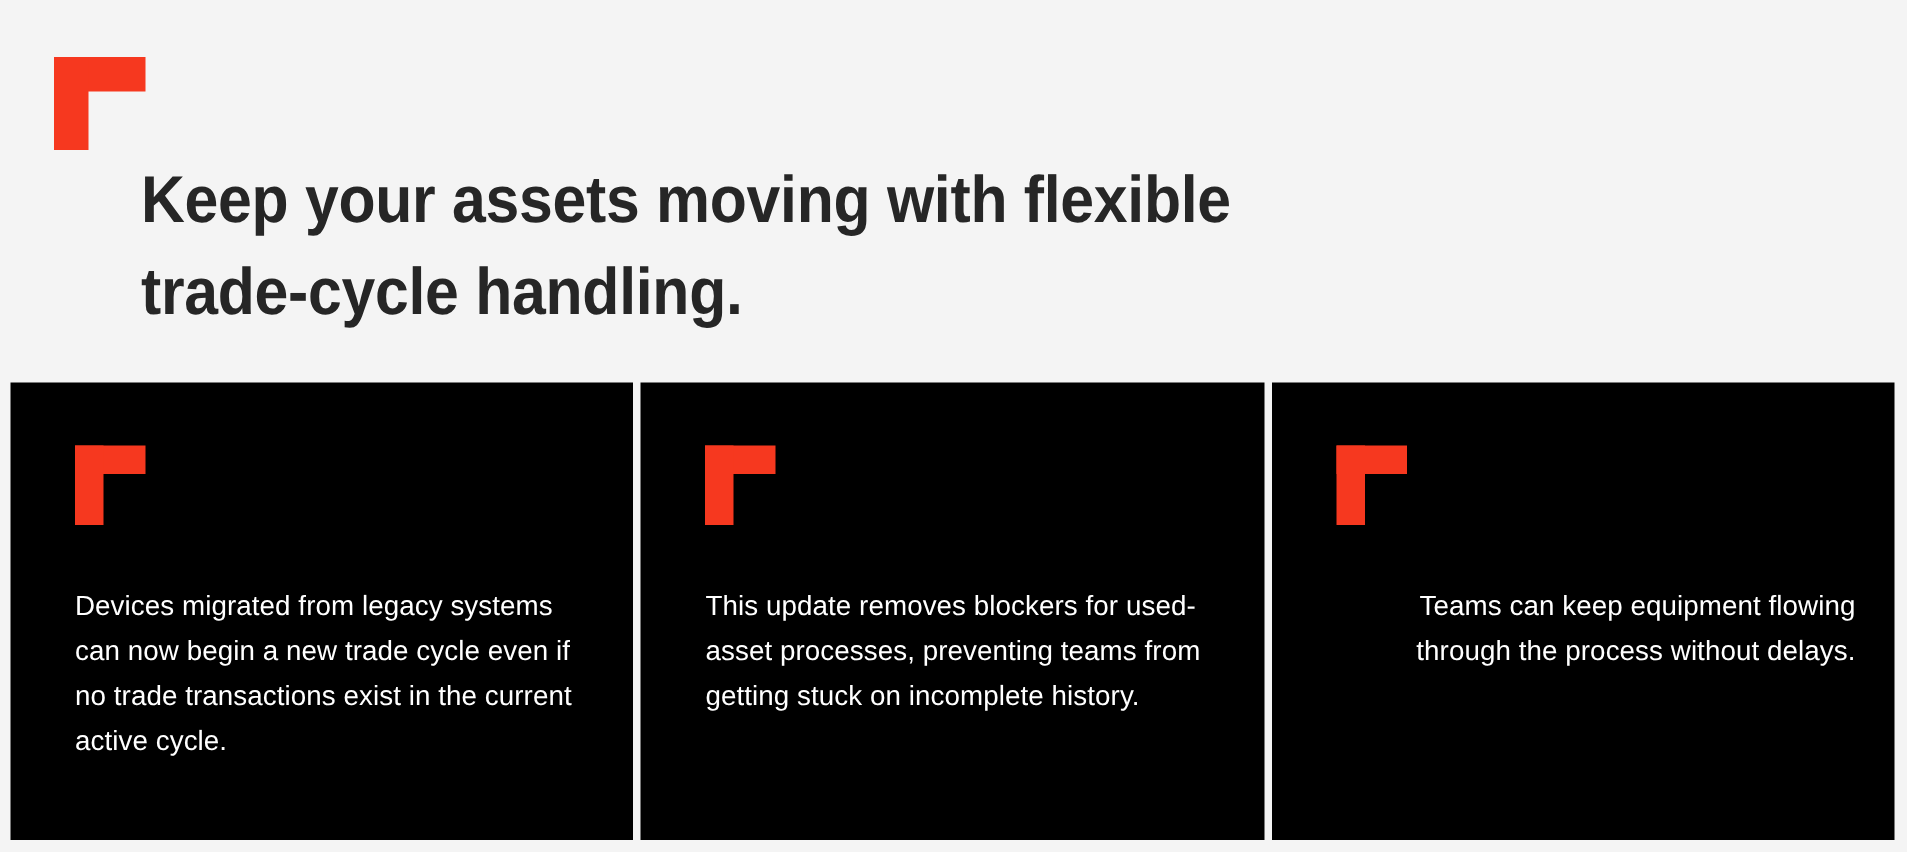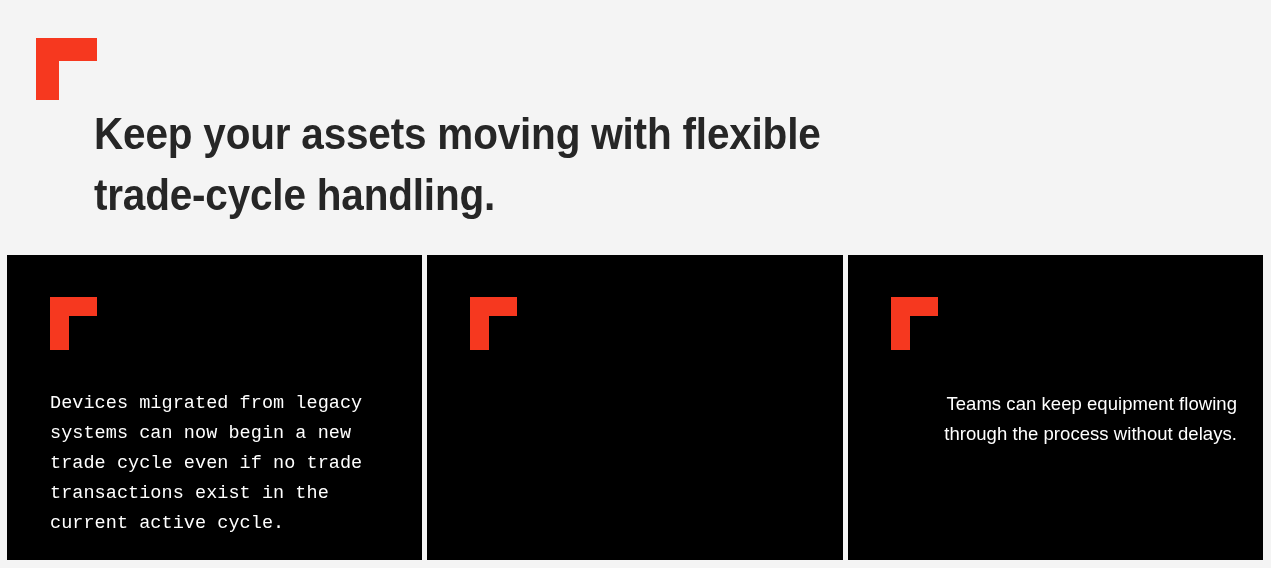--- a/index.html
+++ b/index.html
@@ -128,7 +128,7 @@
         <span class="bar" style="background: rgb(246, 56, 31);"></span>
         <span class="stem" style="background: rgb(246, 56, 31);"></span>
       </div>
-      <p class="card-text" style="color: rgb(255, 255, 255); font-family: Liberation Mono, monospace;">Devices migrated from legacy systems can now begin a new trade cycle even if no trade transactions exist in the current active cycle.</p>
+      <p class="card-text" style="color: rgb(255, 255, 255);">Devices migrated from legacy systems can now begin a new trade cycle even if no trade transactions exist in the current active cycle.</p>
     </div>
 
     <div class="card" style="background: rgb(0, 0, 0);">

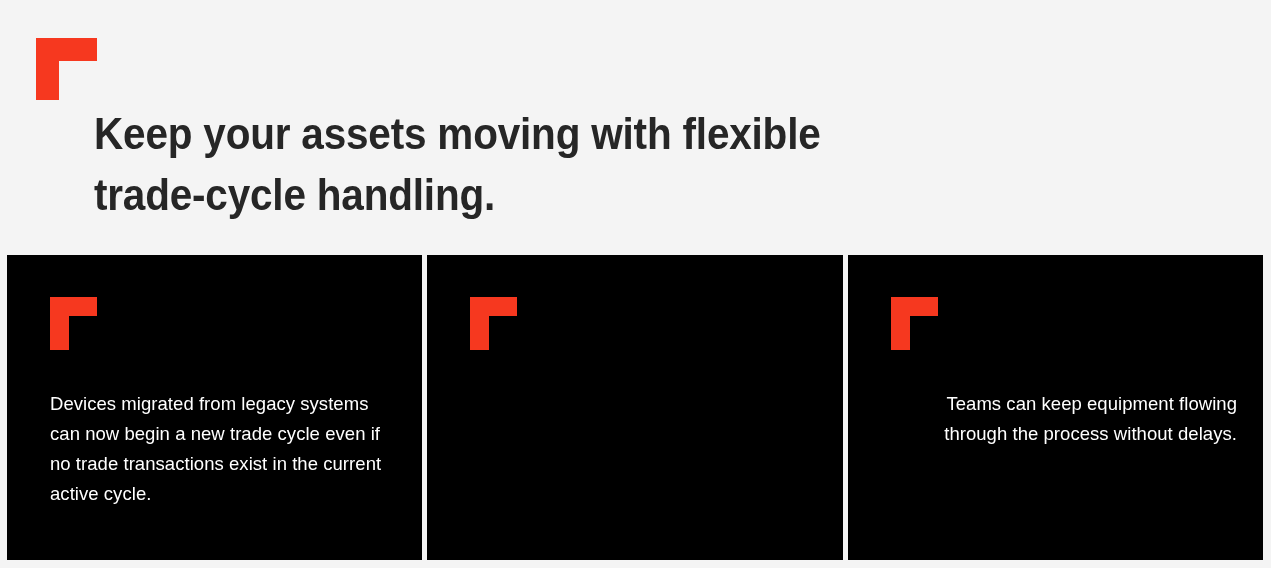--- a/index.html
+++ b/index.html
@@ -136,6 +136,7 @@
         <span class="bar" style="background: rgb(246, 56, 31);"></span>
         <span class="stem" style="background: rgb(246, 56, 31);"></span>
       </div>
+      <p class="card-text" style="color: rgb(255, 255, 255);">This update removes blockers for used-asset processes, preventing teams from getting stuck on incomplete history.</p>
     </div>
 
     <div class="card" style="background: rgb(0, 0, 0);">

